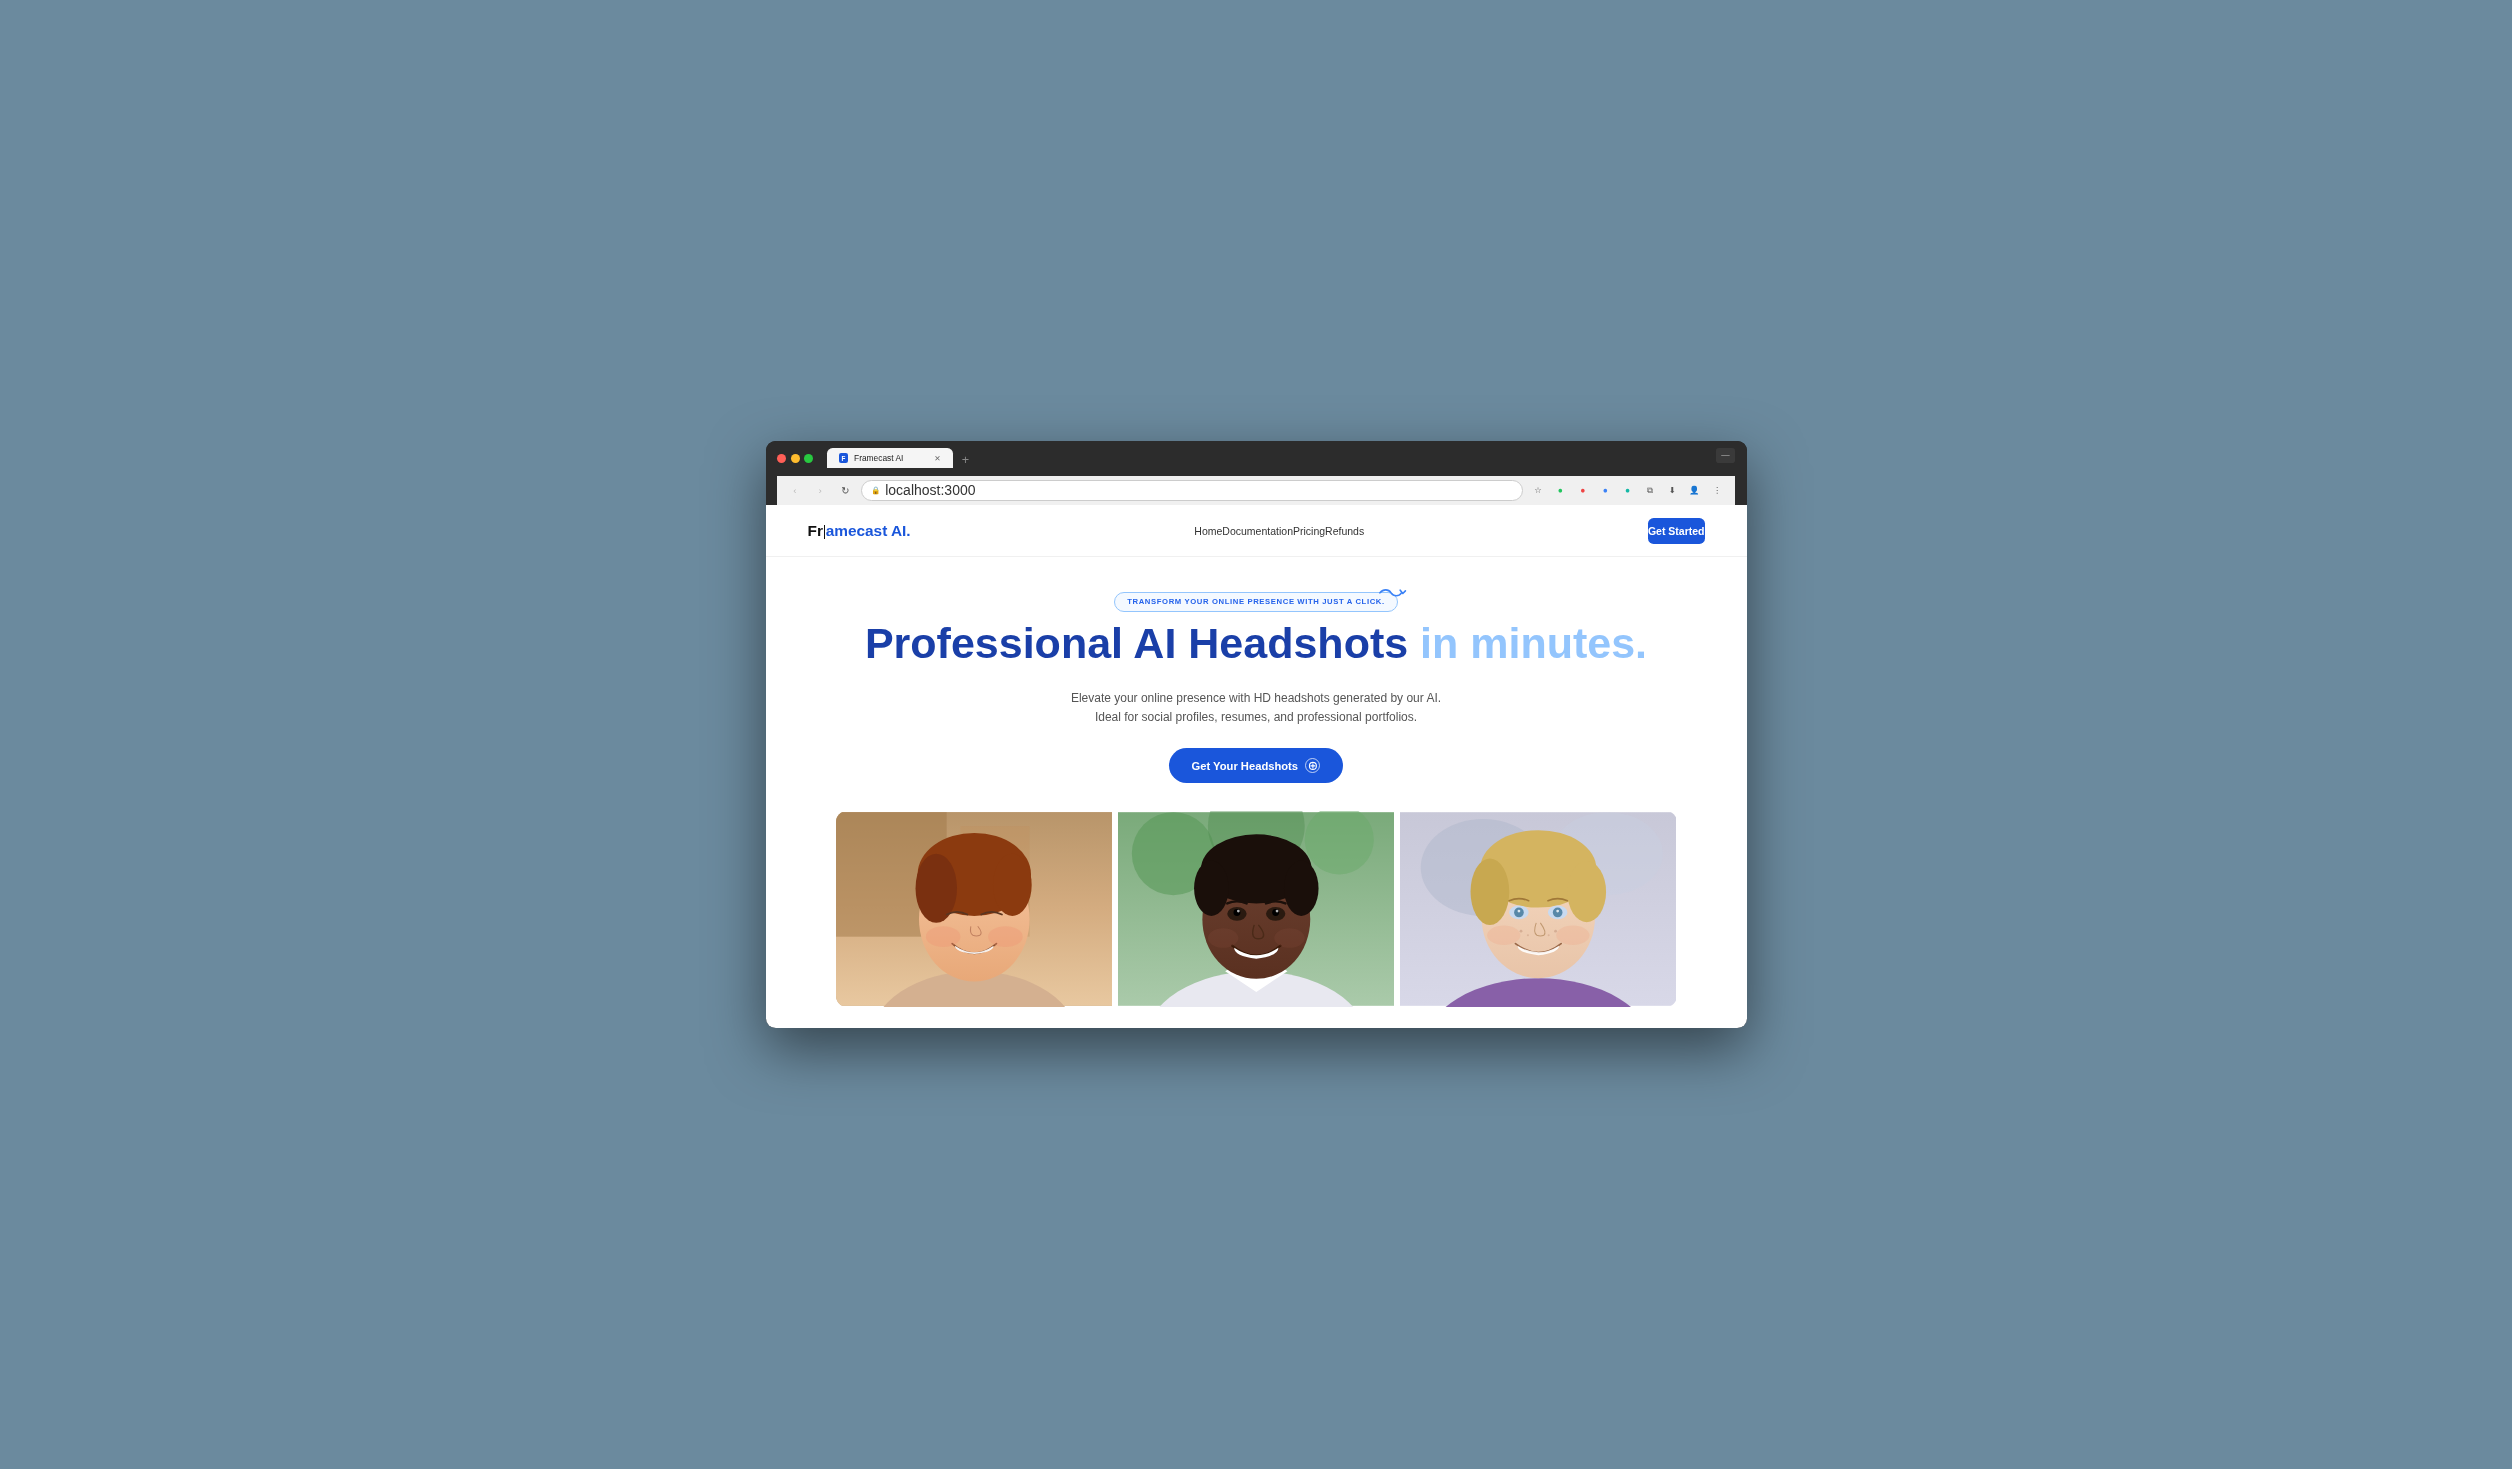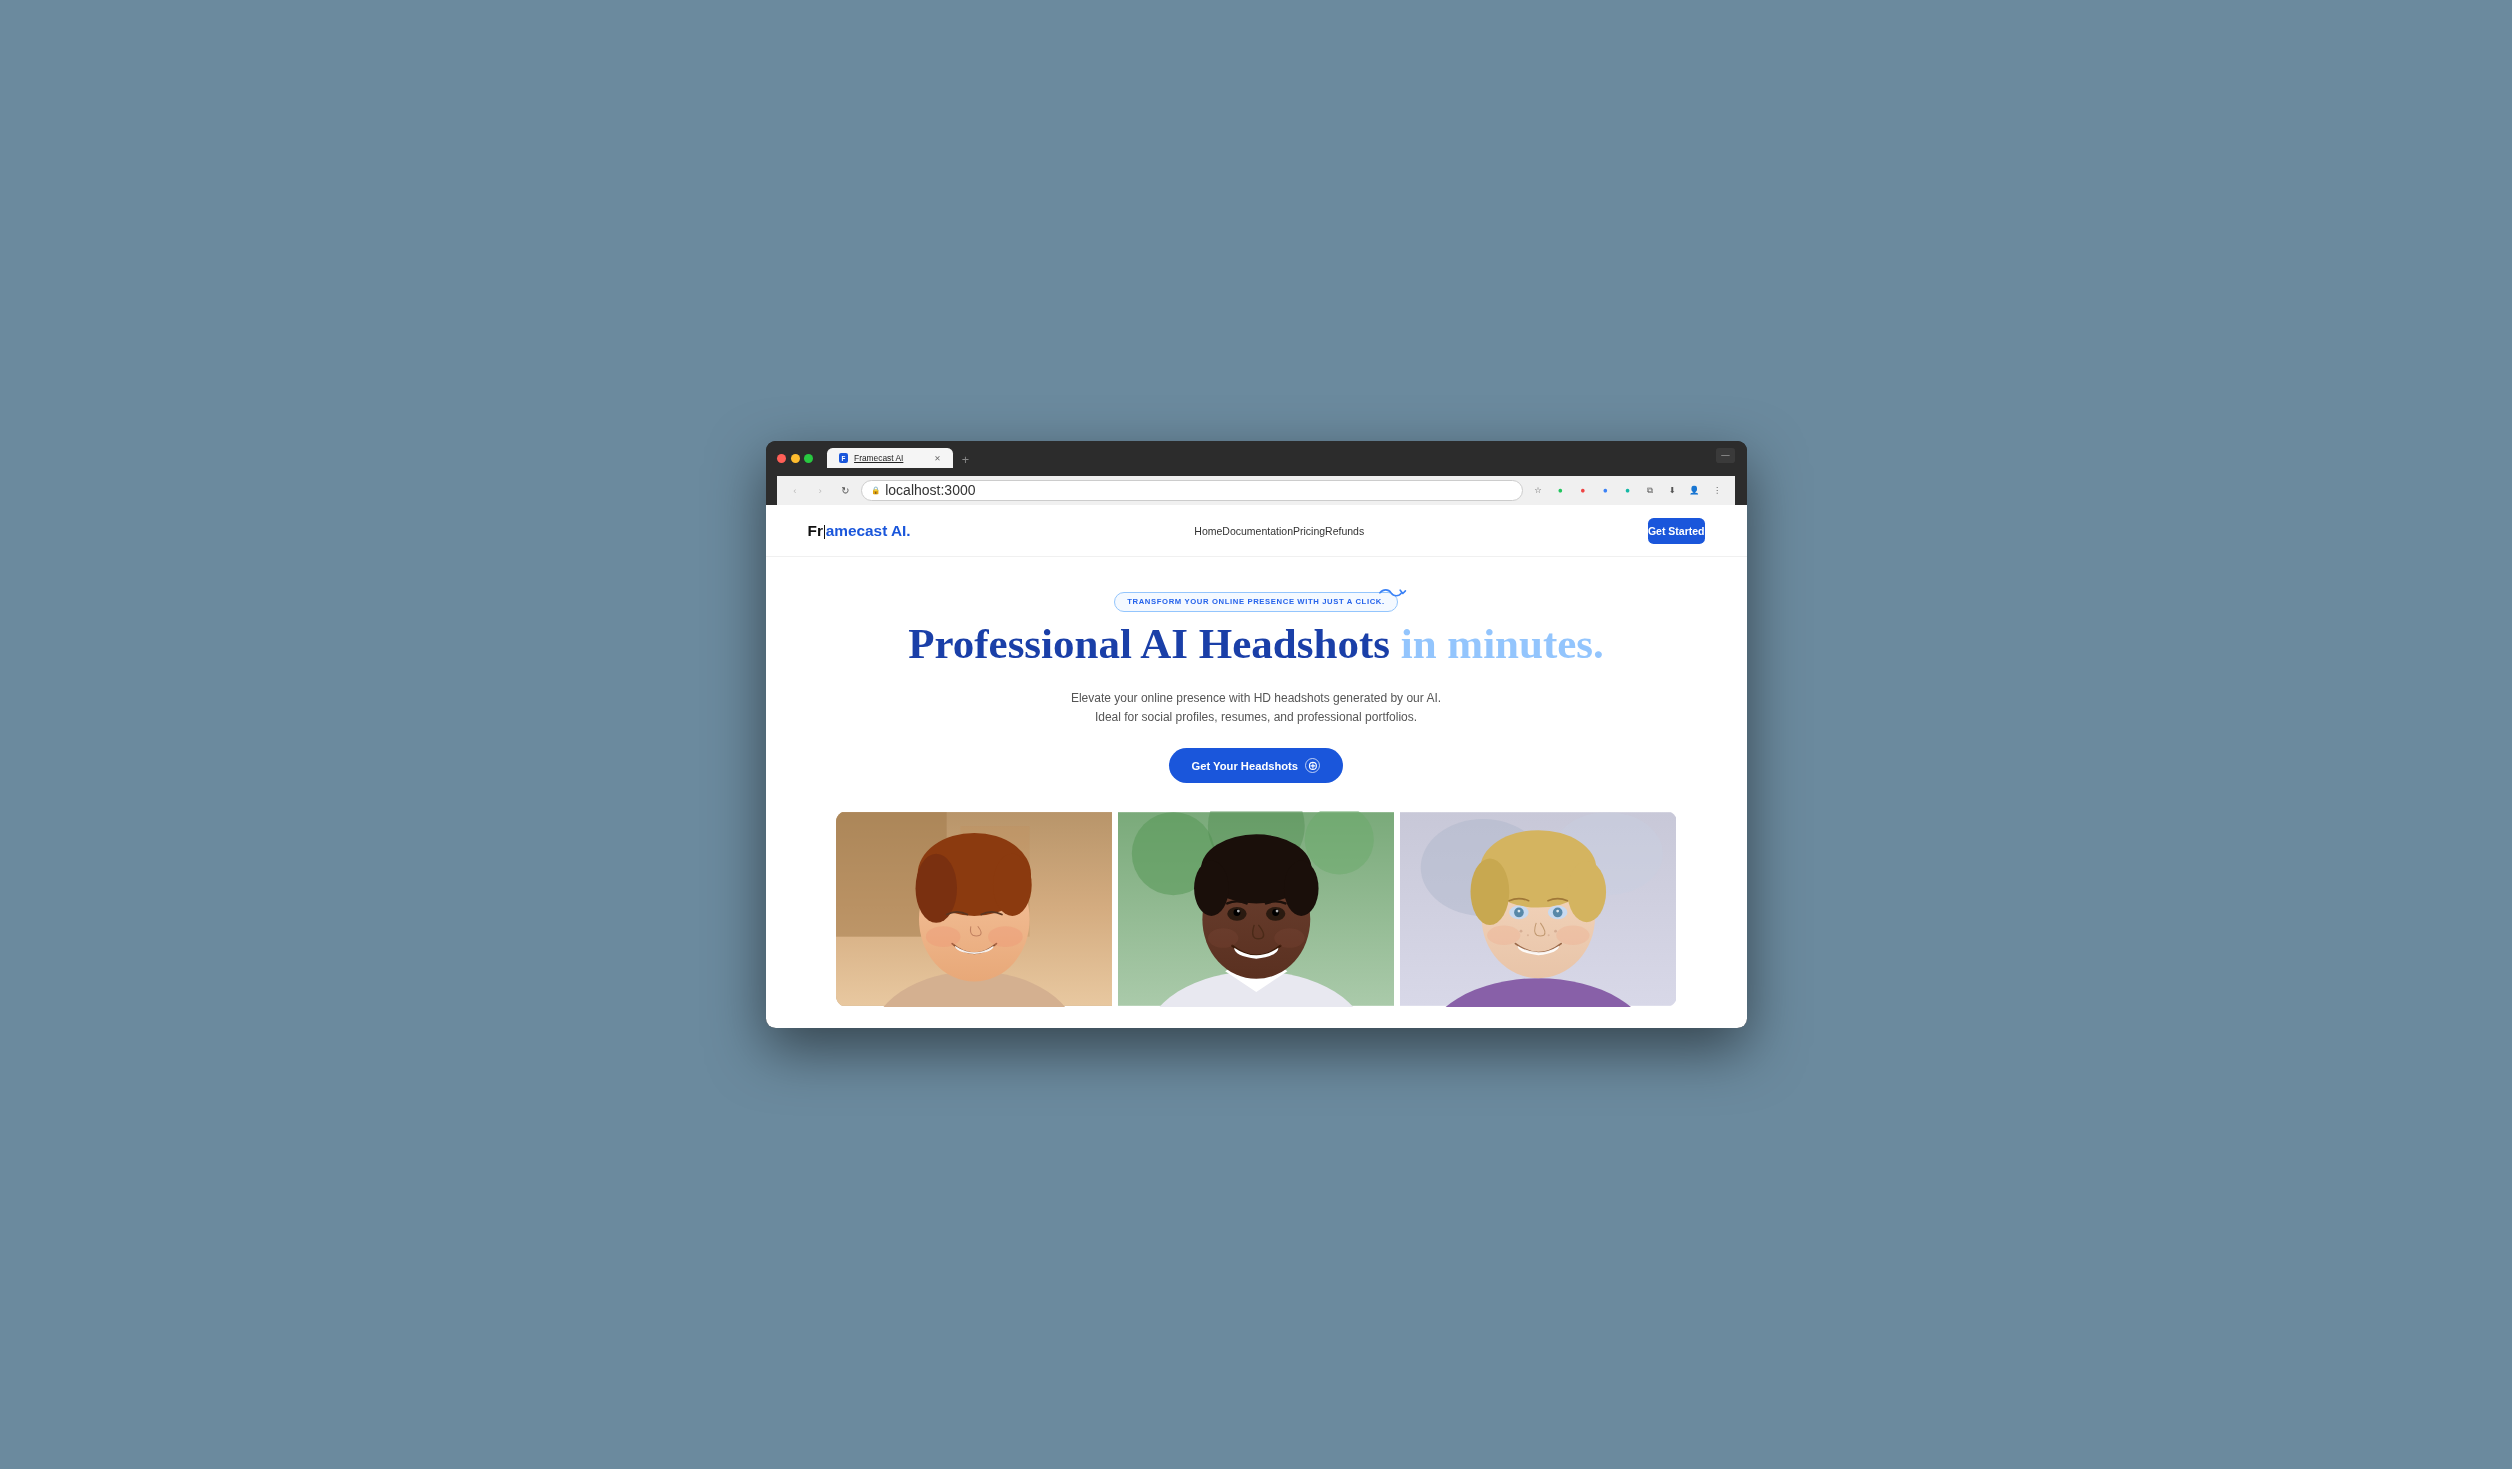--- a/index.html
+++ b/index.html
@@ -92,7 +92,6 @@
       white-space: nowrap;
       overflow: hidden;
       text-overflow: ellipsis;
-      text-decoration: underline;
     }
 
     .tab-close {

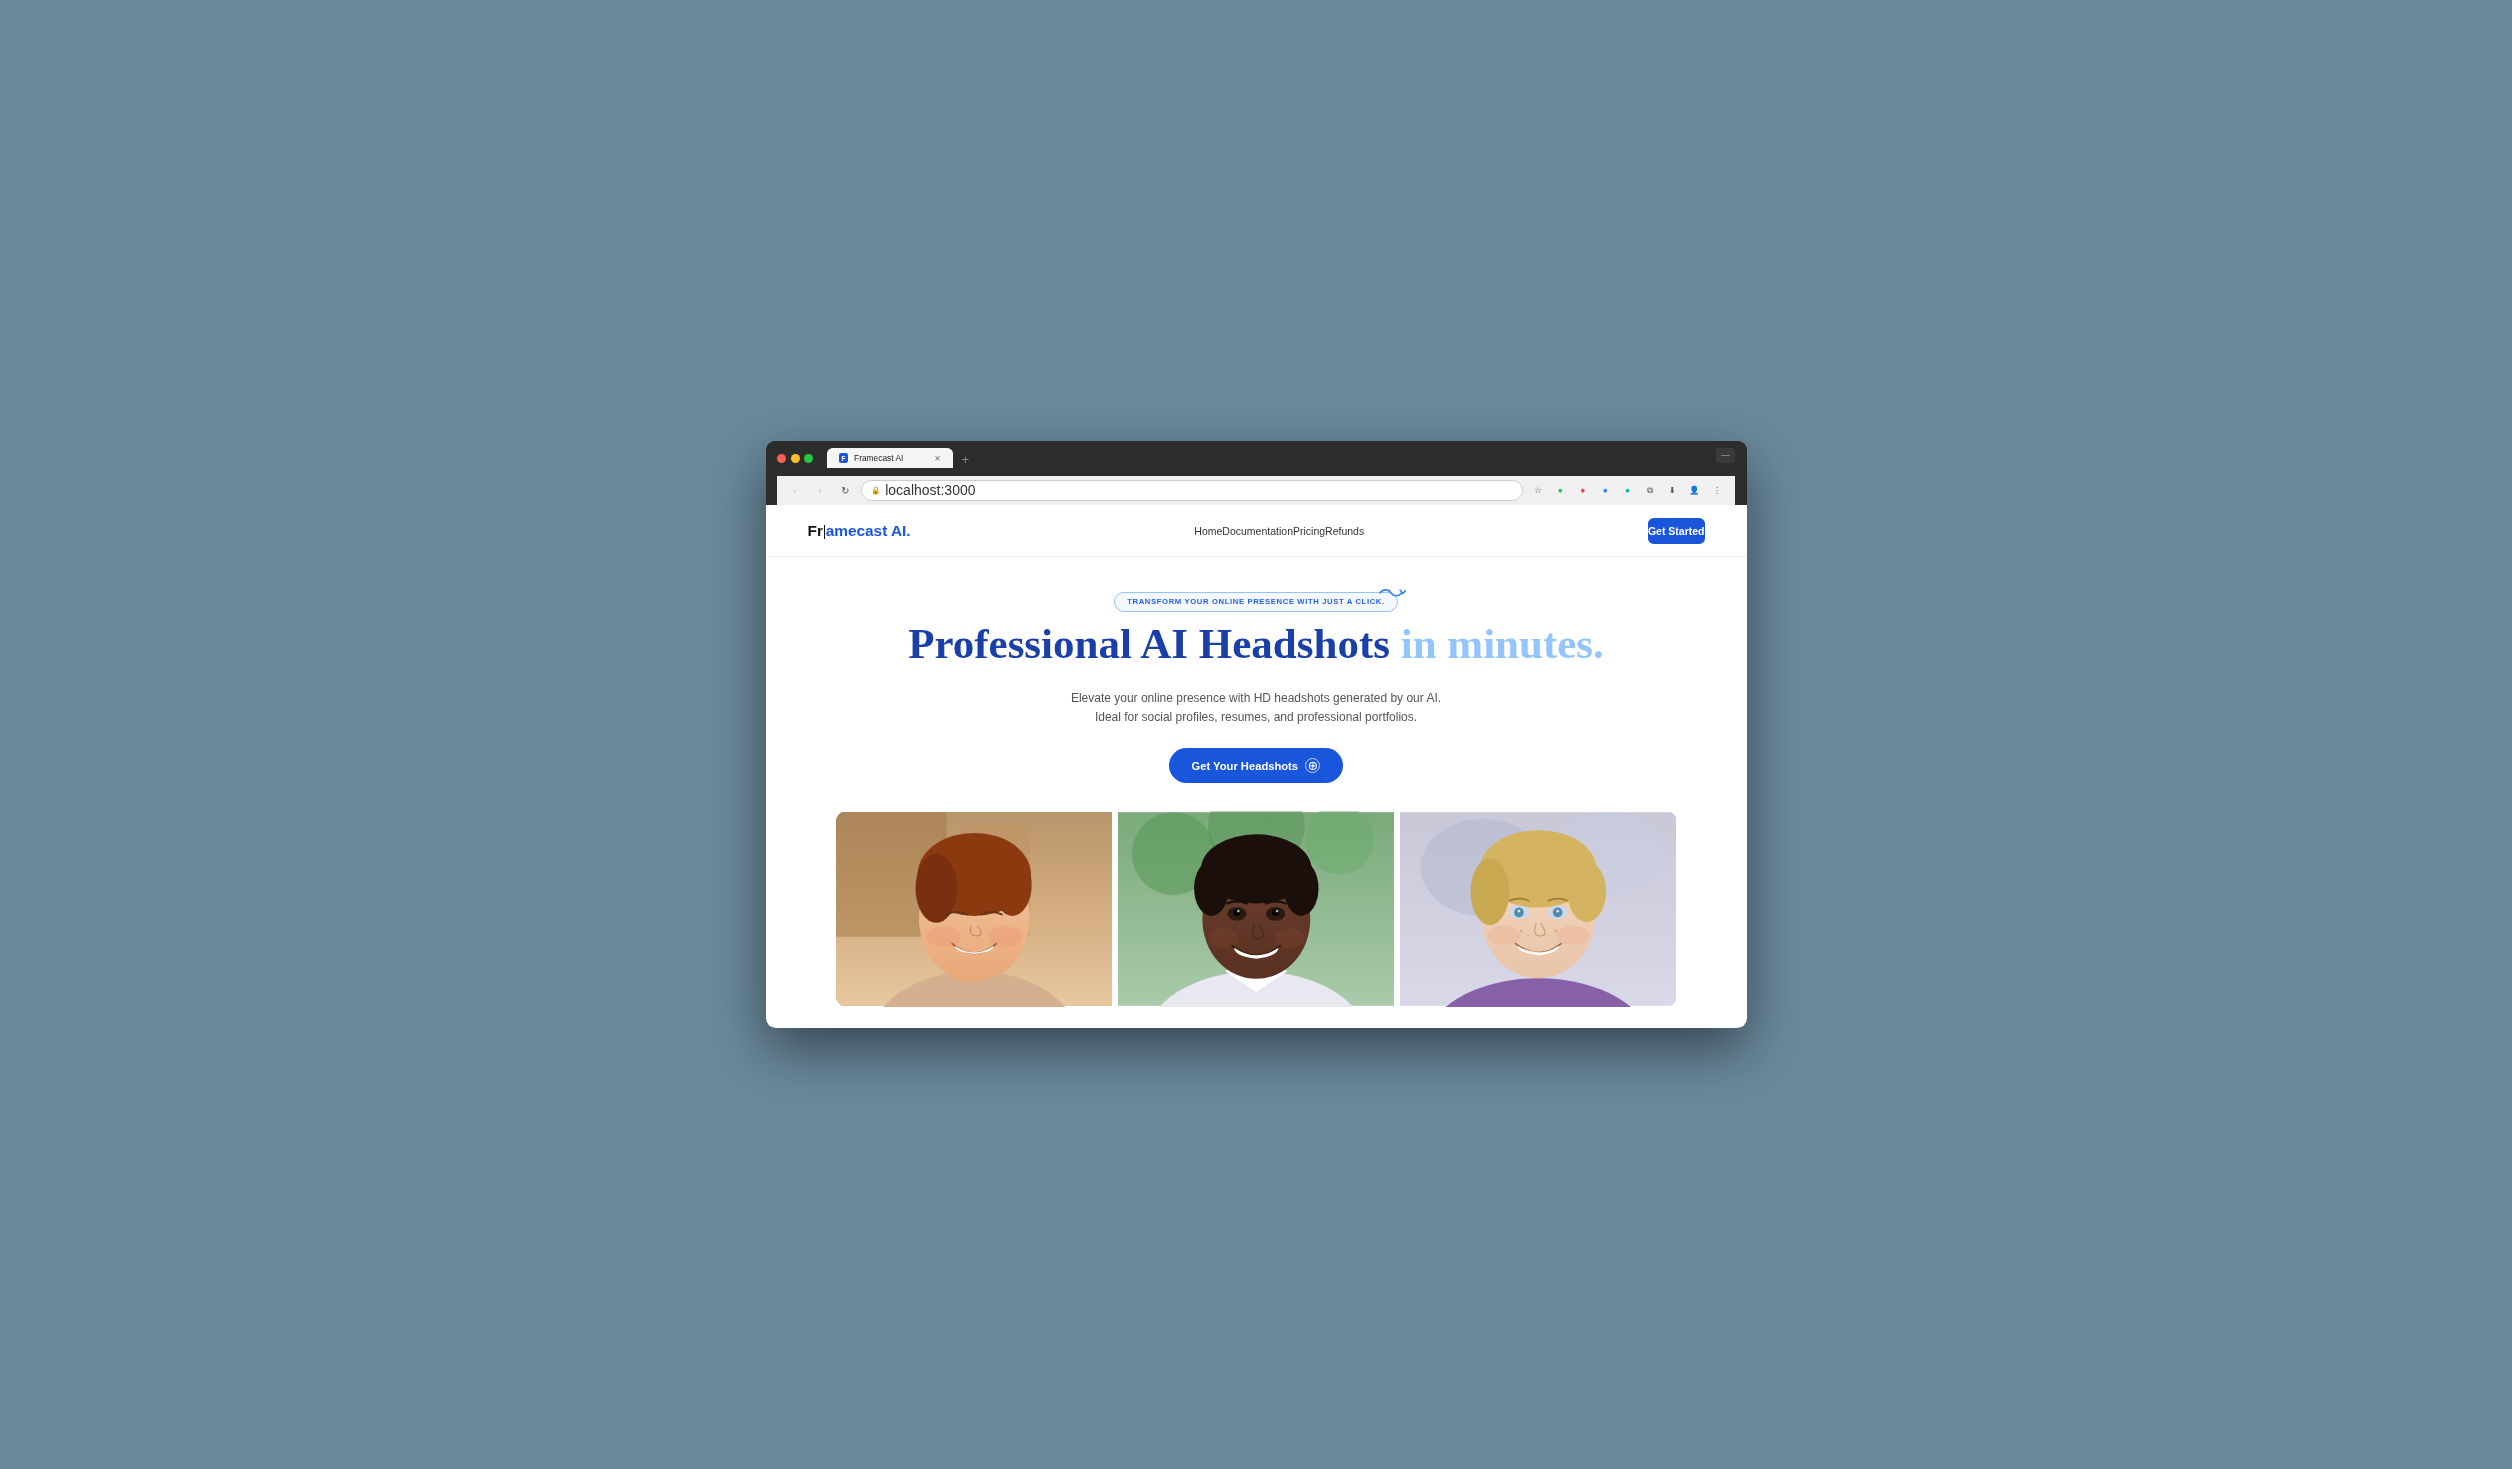--- a/index.html
+++ b/index.html
@@ -285,7 +285,6 @@
       font-weight: 800;
       line-height: 1.1;
       margin-bottom: 22px;
-      font-family: Liberation Serif, serif;
     }
 
     .hero-title .title-dark {

